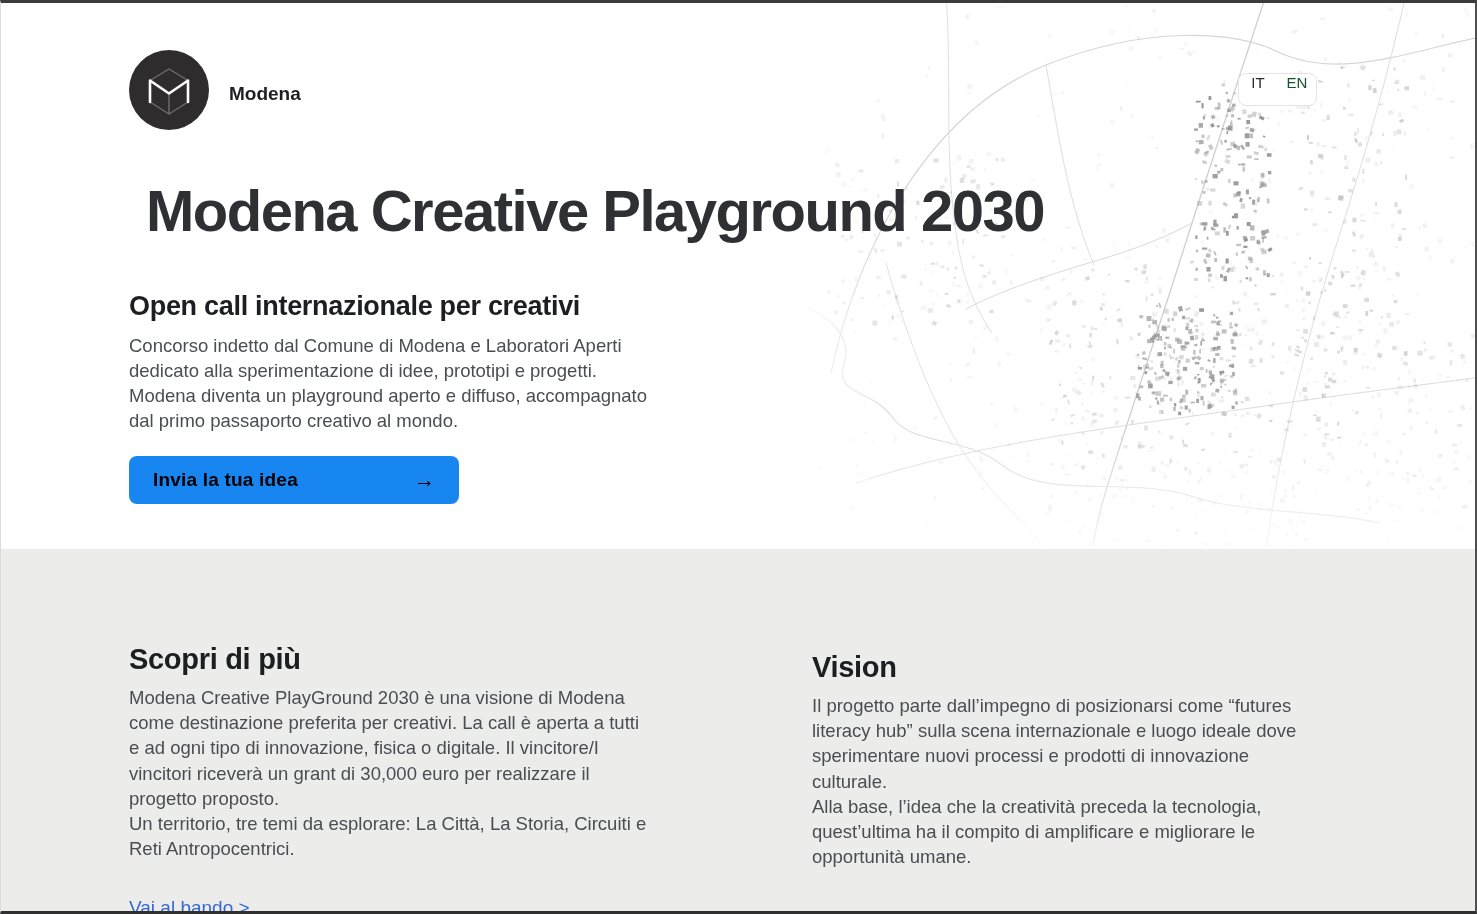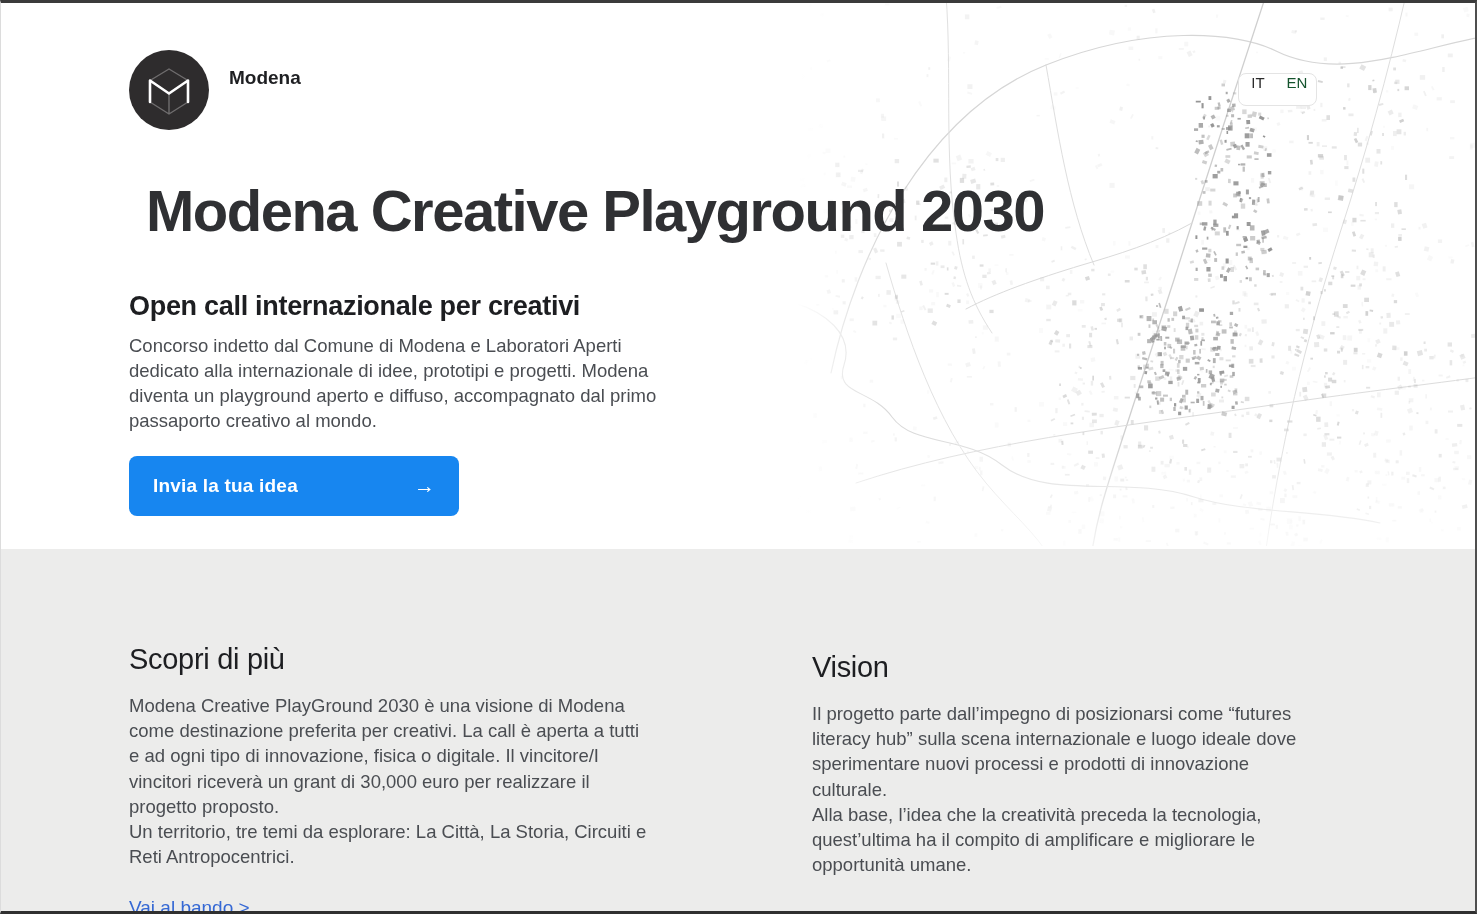--- a/index.html
+++ b/index.html
@@ -42,7 +42,7 @@
   .brand{
     position:absolute; left:228px; top:62px; line-height:1.35;
   }
-  .brand .name{font-size:19px;font-weight:700;color:#1E1F22;}
+  .brand .name{font-size:19px;font-weight:700;color:#1E1F22;margin-top:16px;}
   .brand .sub{font-size:19px;font-weight:400;color:#2B2C2F;}
   .lang-switch{
     position:absolute; left:1237px; top:70px;

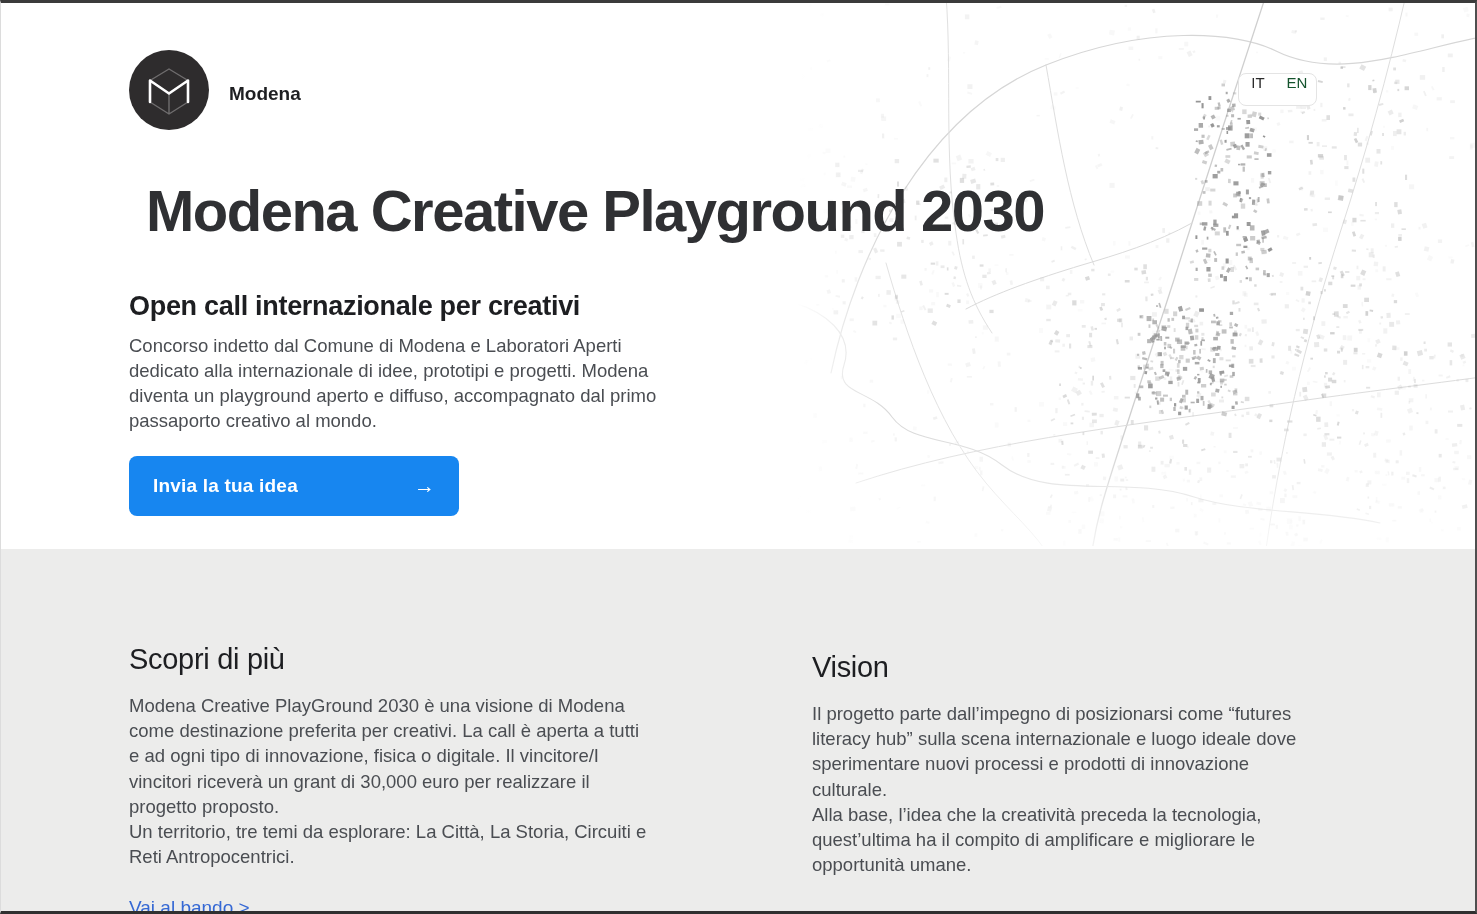--- a/index.html
+++ b/index.html
@@ -1570,7 +1570,7 @@
 
 <h1 class="hero-title">Modena Creative Playground 2030</h1>
 <h2 class="hero-subtitle">Open call internazionale per creativi</h2>
-<p class="hero-desc">Concorso indetto dal Comune di Modena e Laboratori Aperti dedicato alla internazionale di idee, prototipi e progetti. Modena diventa un playground aperto e diffuso, accompagnato dal primo passaporto creativo al mondo.</p>
+<p class="hero-desc">Concorso indetto dal Comune di Modena e Laboratori Aperti dedicato alla sperimentazione di idee, prototipi e progetti. Modena diventa un playground aperto e diffuso, accompagnato dal primo passaporto creativo al mondo.</p>
 <button class="cta-button">
   <span class="label">Invia la tua idea</span>
   <span class="arrow">→</span>

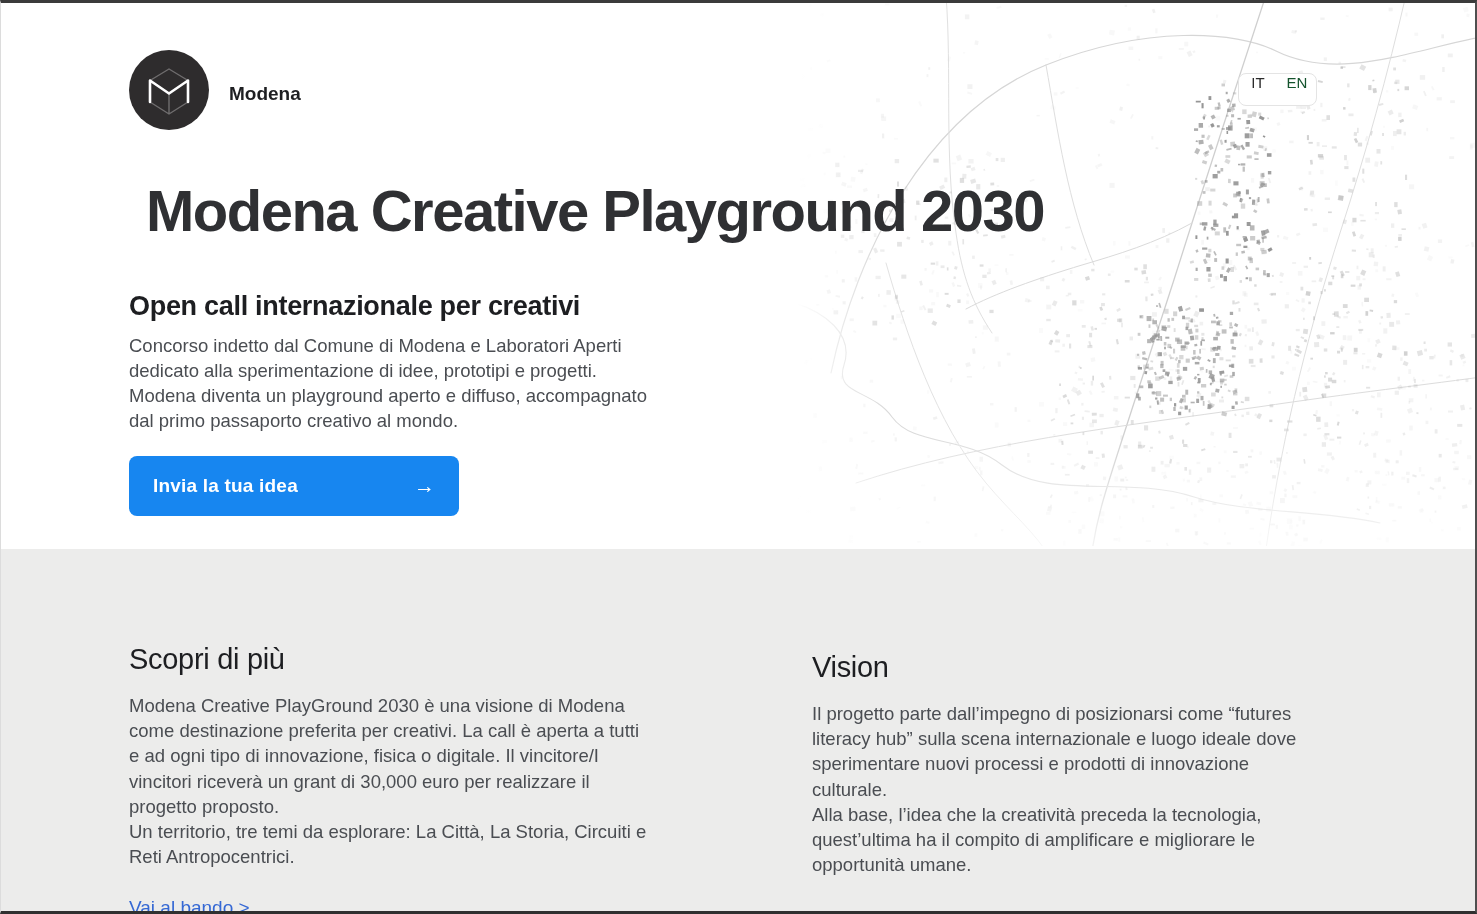--- a/index.html
+++ b/index.html
@@ -76,10 +76,10 @@
     font-size:18.5px; line-height:25px; color:var(--body-text);
   }
   .cta-button{
-    position:absolute; left:128px; top:453px; width:330px; height:60px;
+    position:absolute; left:128px; top:453px; width:330px; height:48px;
     background:var(--accent); border:none; border-radius:8px; cursor:pointer;
     display:flex; align-items:center; justify-content:space-between;
-    padding:0 24px; color:#ffffff;
+    padding:0 24px; color:#000000;
     font-family:"Liberation Sans", sans-serif;
   }
   .cta-button .label{font-size:19px;font-weight:700;letter-spacing:0.2px;}

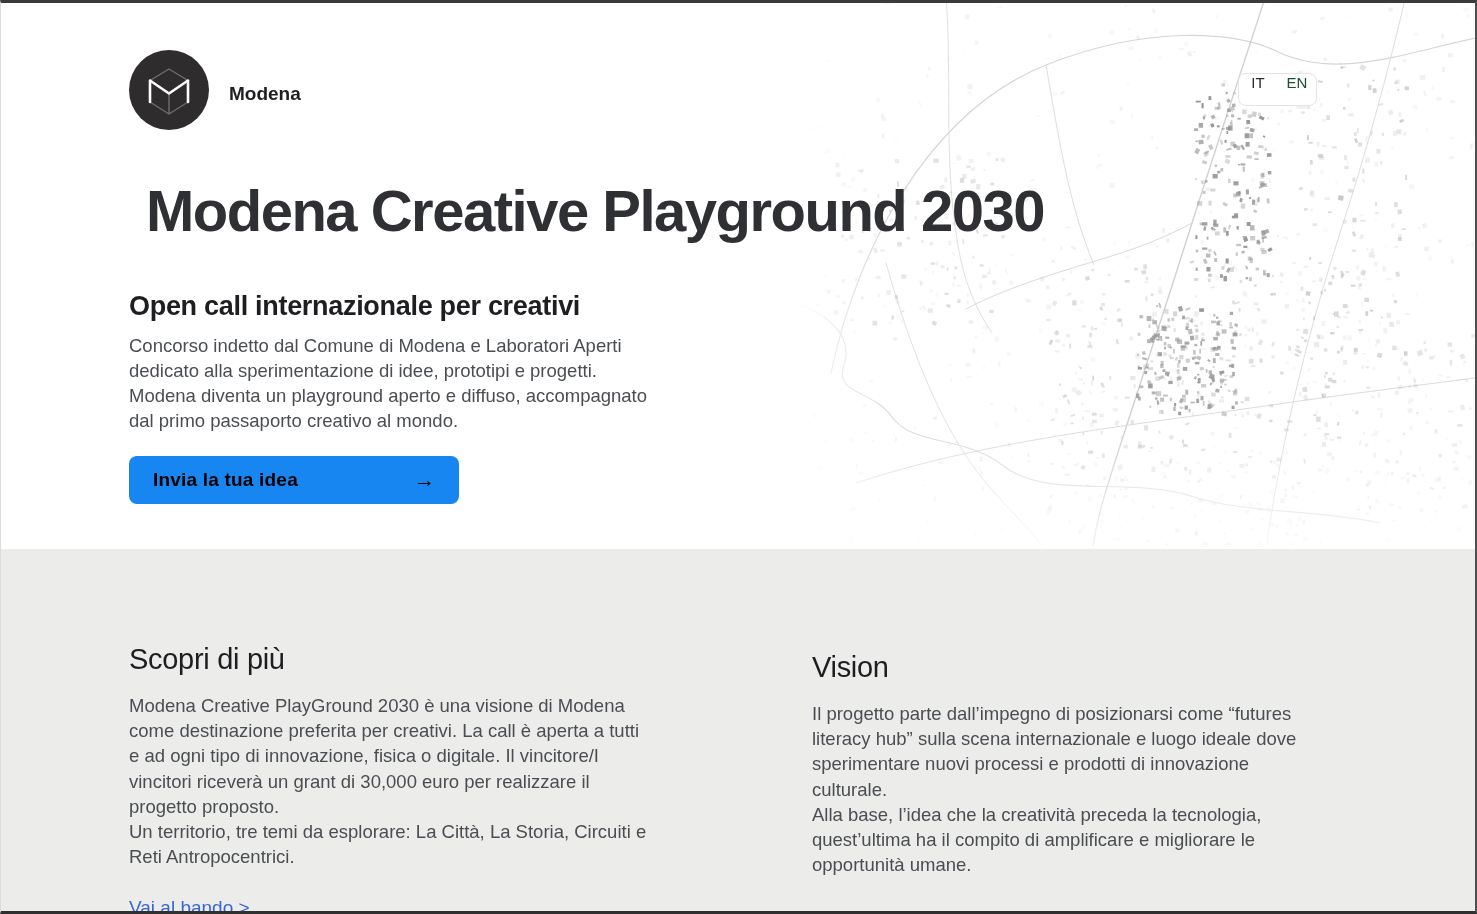--- a/index.html
+++ b/index.html
@@ -91,7 +91,7 @@
   }
   .col-heading{
     position:absolute; top:94px;
-    font-size:29px; font-weight:400; color:#1D1E21; letter-spacing:-0.3px;
+    font-size:29px; font-weight:700; color:#1D1E21; letter-spacing:-0.3px;
   }
   .col-body{
     position:absolute; top:144px;

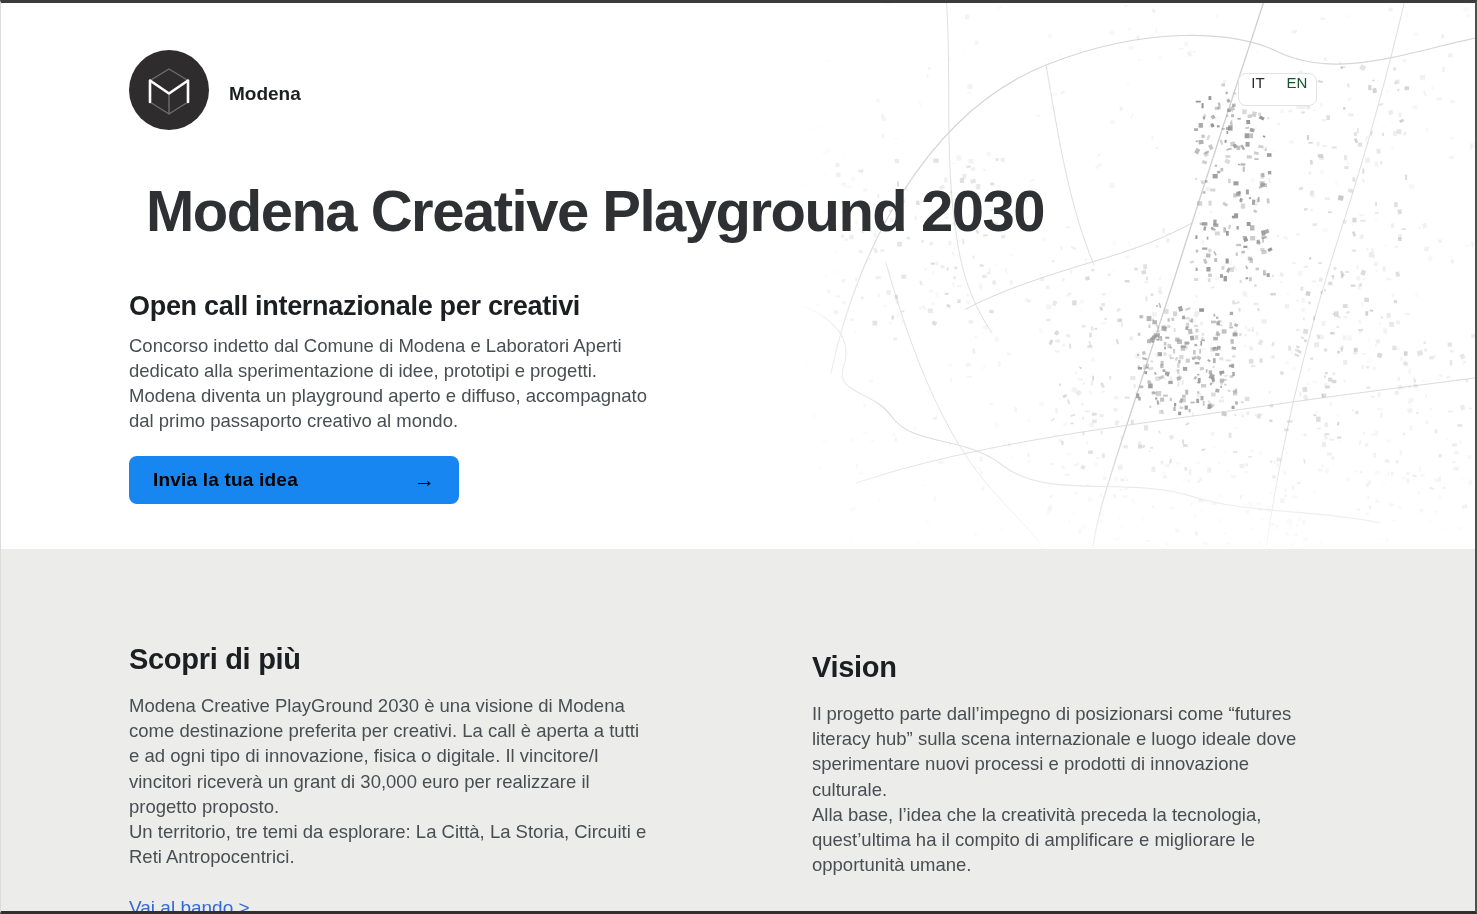--- a/index.html
+++ b/index.html
@@ -94,7 +94,7 @@
     font-size:29px; font-weight:700; color:#1D1E21; letter-spacing:-0.3px;
   }
   .col-body{
-    position:absolute; top:144px;
+    position:absolute; top:136px;
     font-size:18.5px; line-height:25.2px; color:var(--body-text);
     white-space:pre-line;
   }

